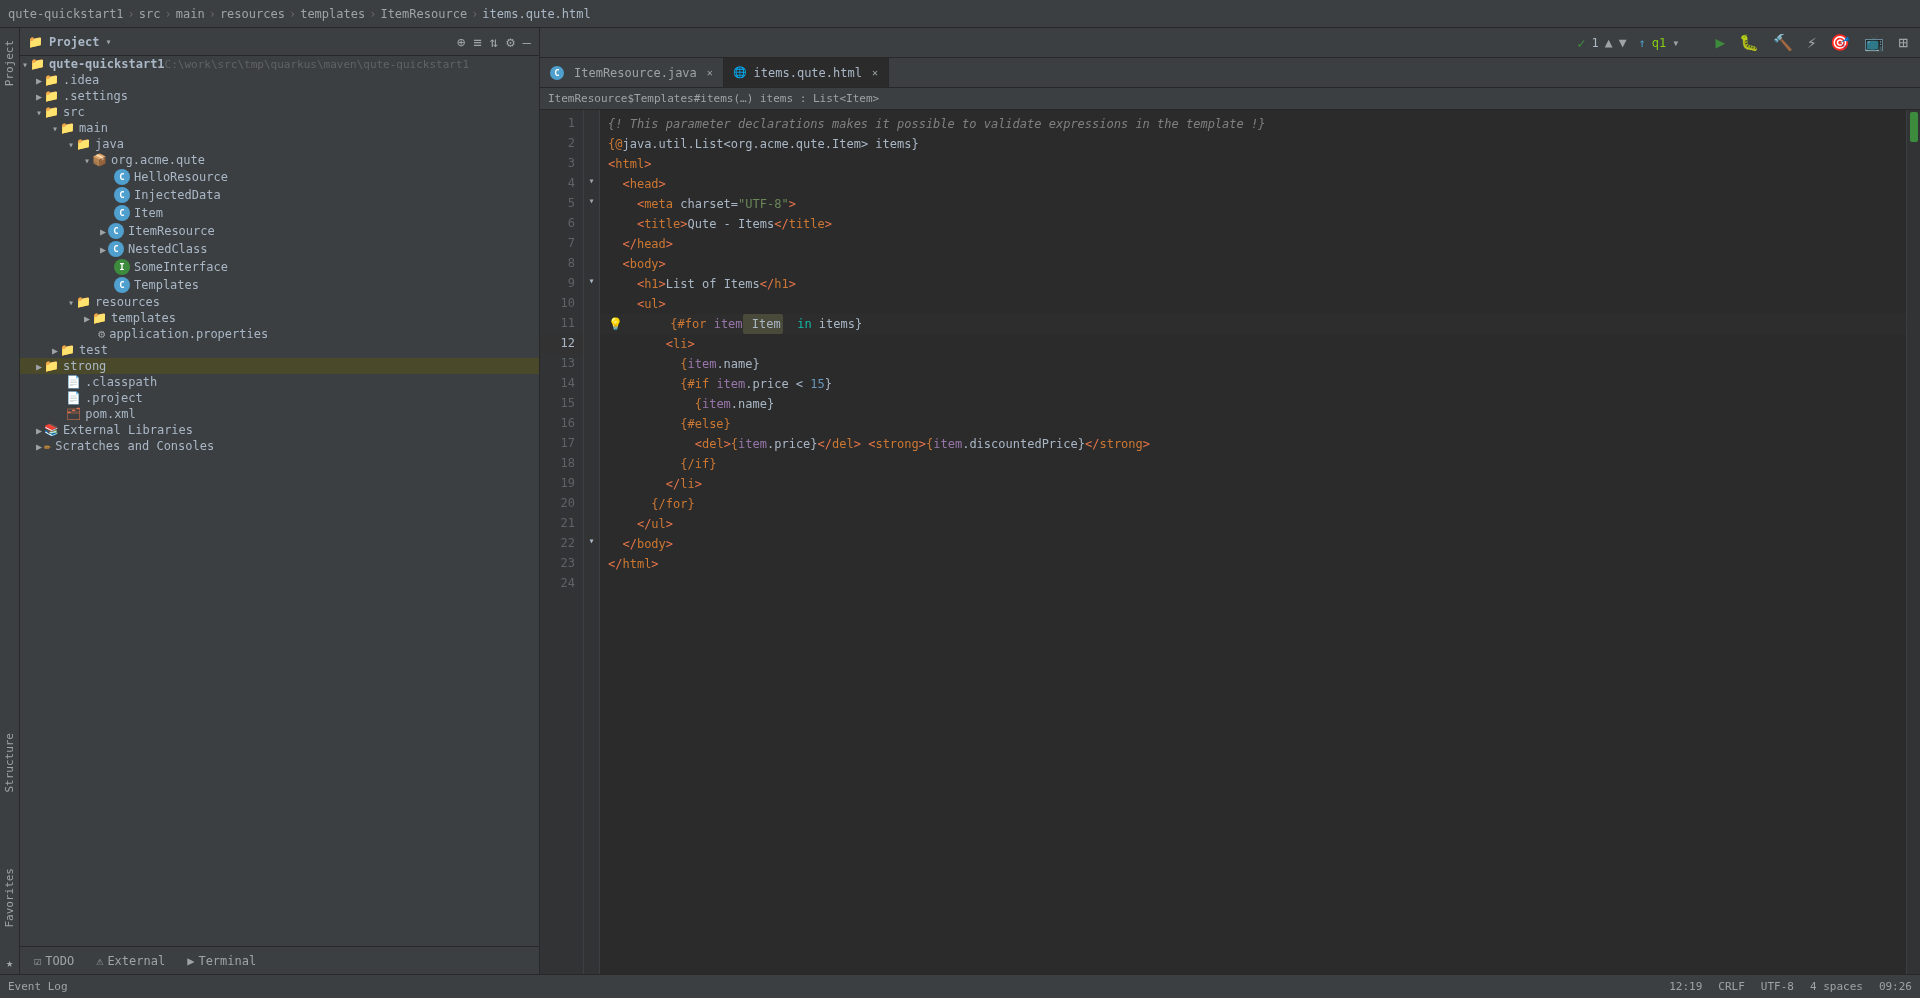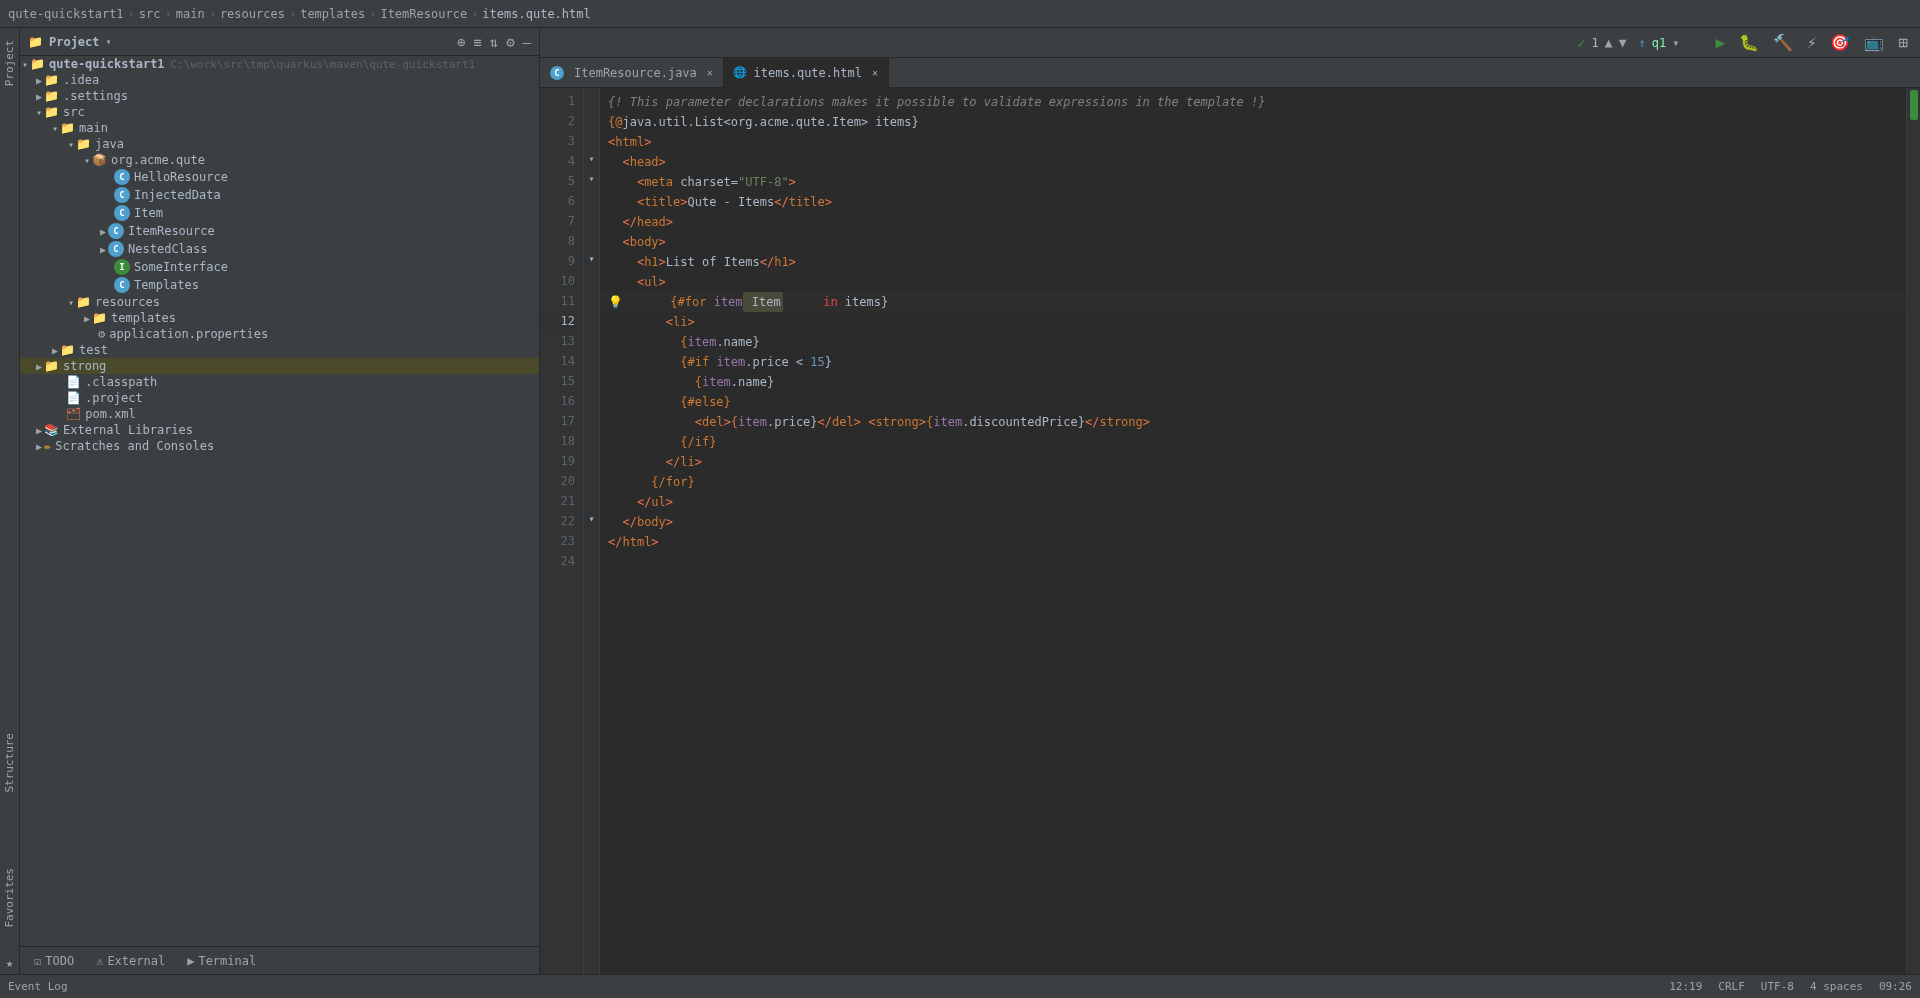--- a/index.html
+++ b/index.html
@@ -319,7 +319,7 @@
         <span style="color:#9da3a7;cursor:pointer;">▲</span>
         <span style="color:#9da3a7;cursor:pointer;">▼</span>
         <span style="color:#4f9fcf;font-size:12px;margin-left:6px;">↑</span>
-        <span style="color:#86efac;font-size:12px;">q1</span>
+        <span style="color:#84cc16;font-size:12px;">q1</span>
         <span style="color:#9da3a7;font-size:12px;">▾</span>
         <span style="width:20px;"></span>
         <span class="toolbar-btn green">▶</span>

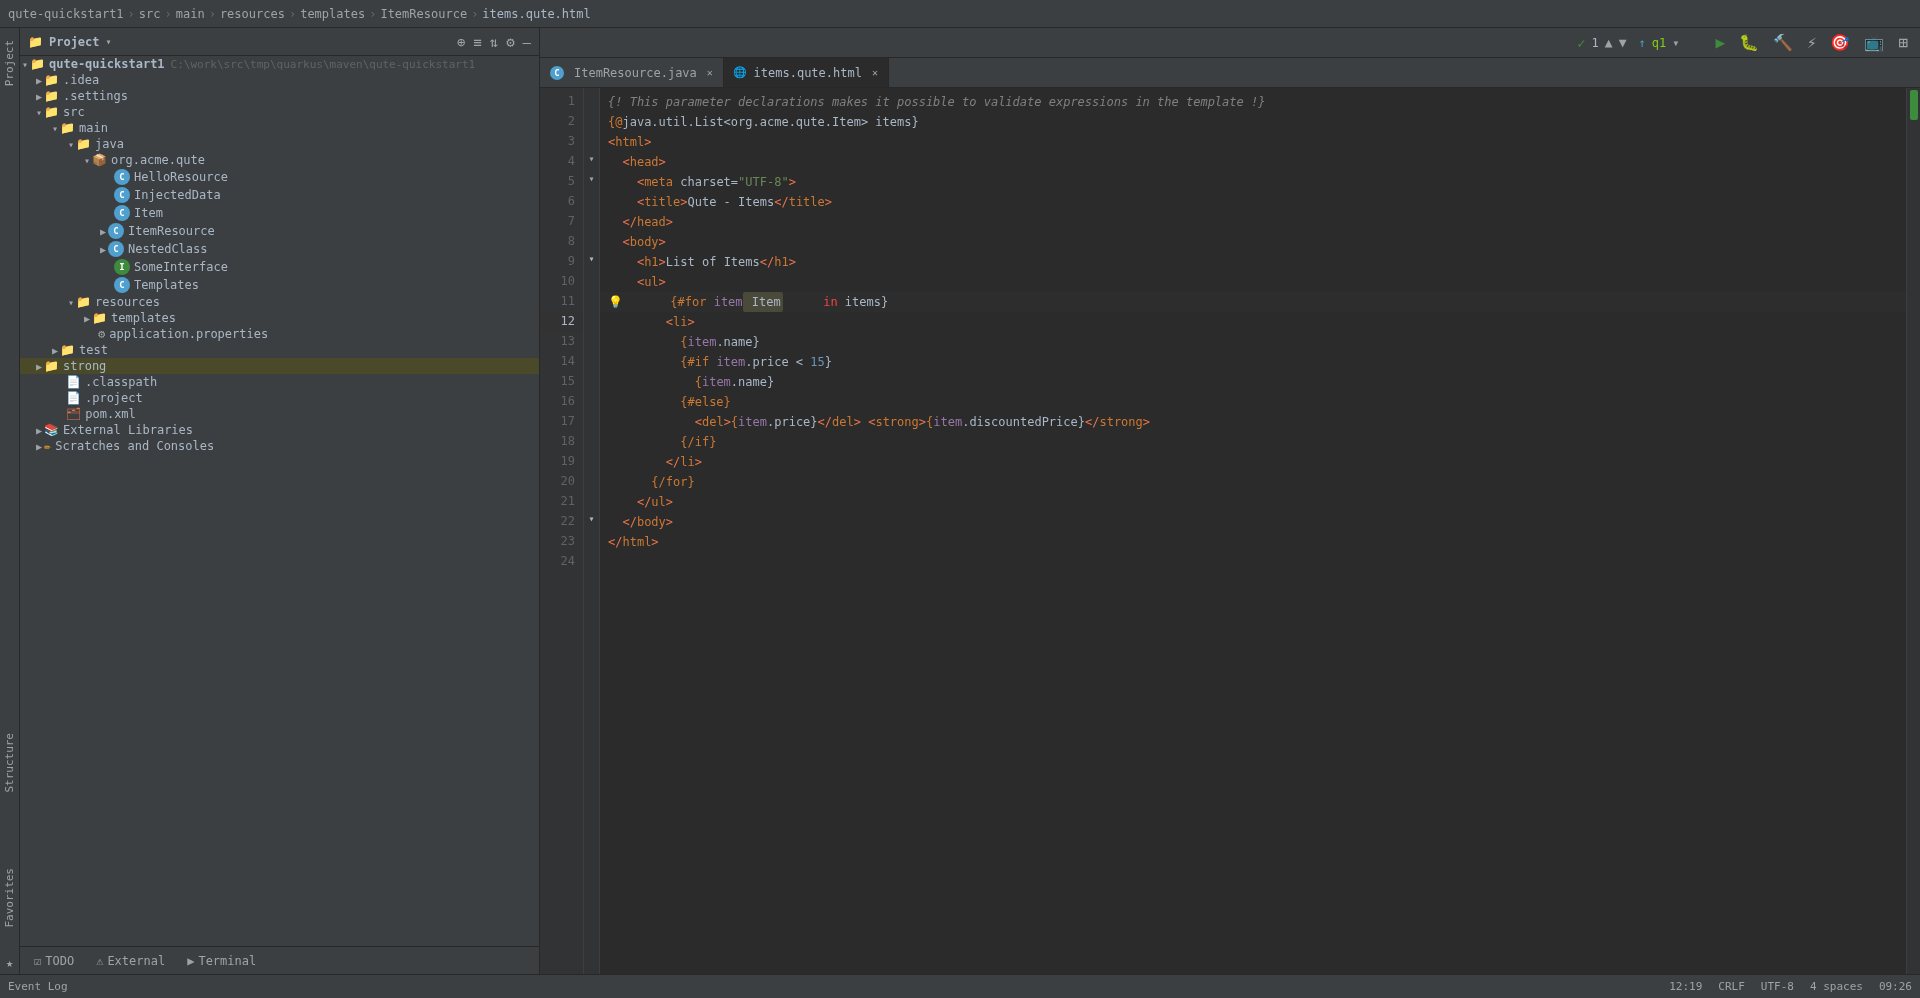--- a/index.html
+++ b/index.html
@@ -150,7 +150,7 @@
         <span class="arrow">▾</span>
         <span style="color:#7bb3d8;margin-right:4px;">📁</span>
         <span style="color:#a9b7c6;font-weight:bold;">qute-quickstart1</span>
-        <span style="color:#606366;margin-left:6px;font-size:11px;">C:\work\src\tmp\quarkus\maven\qute-quickstart1</span>
+        <span style="color:#606366;font-size:11px;">C:\work\src\tmp\quarkus\maven\qute-quickstart1</span>
       </div>
 
       <div class="tree-item" style="padding-left:16px;">

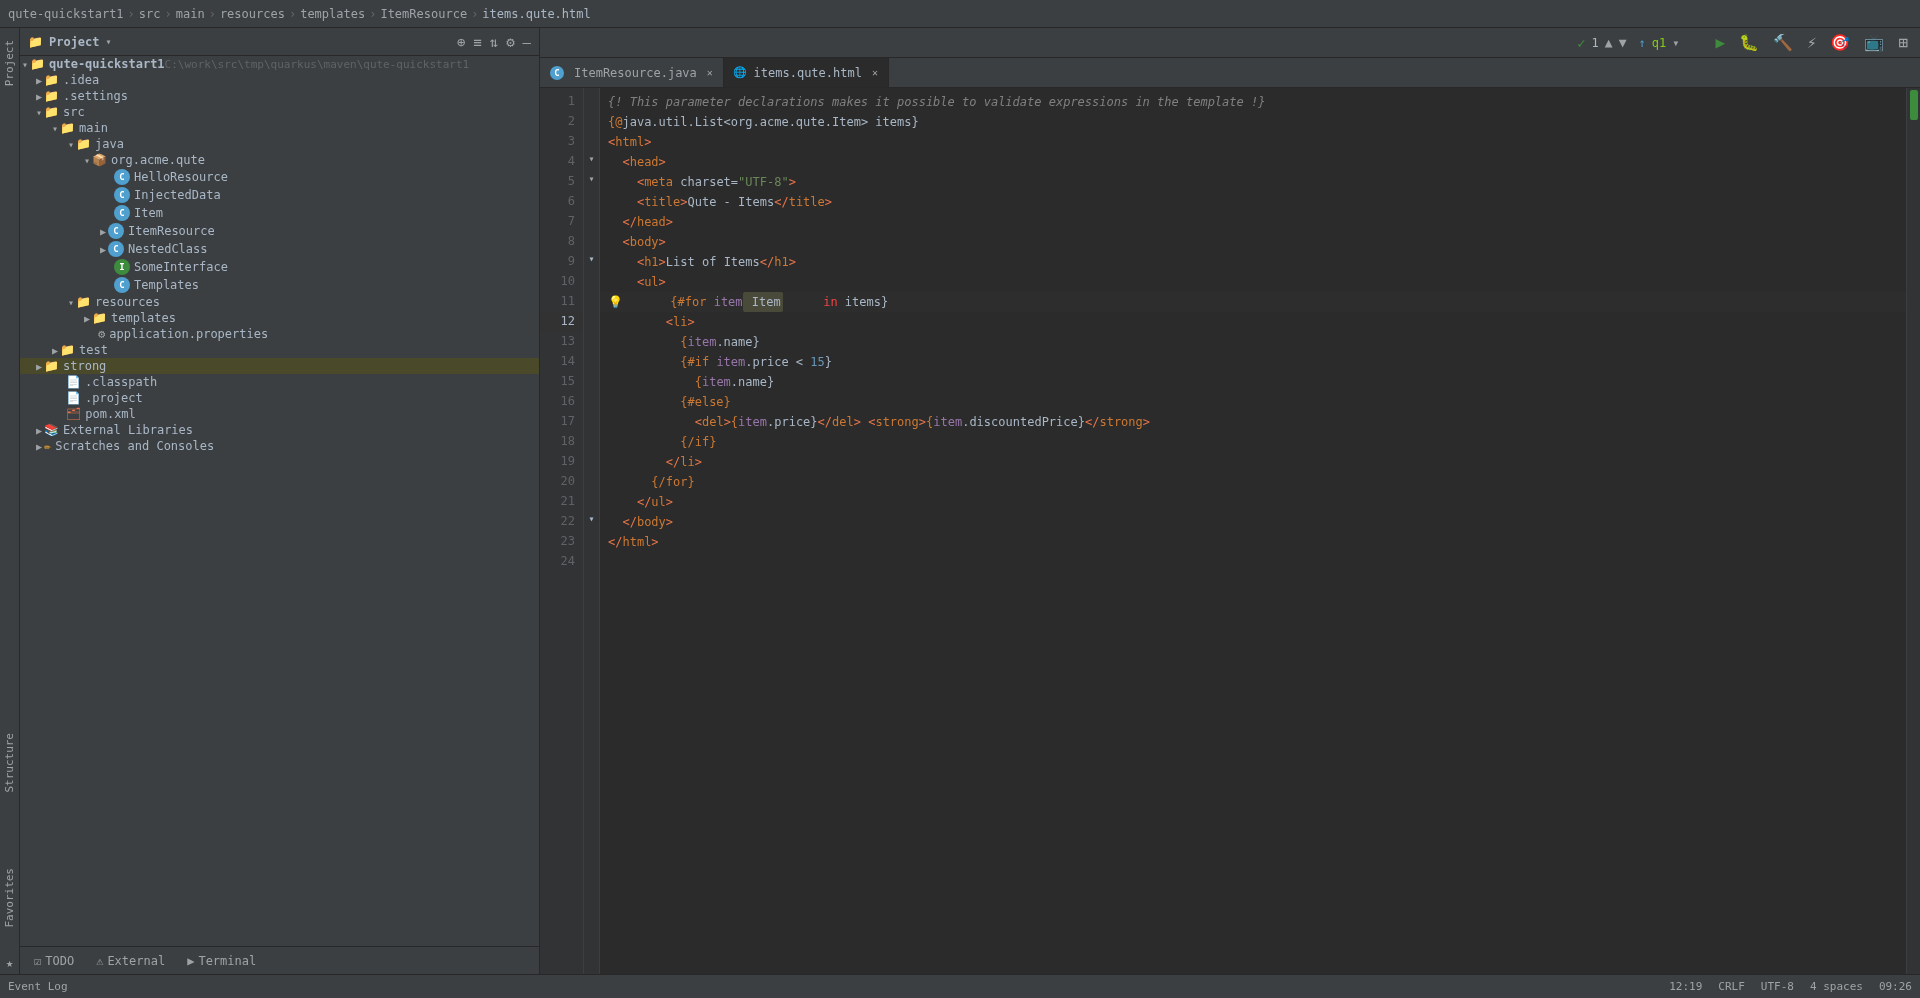--- a/index.html
+++ b/index.html
@@ -345,6 +345,9 @@
       </div>
     </div>
 
+    <div class="editor-breadcrumb">
+      <span>ItemResource$Templates#items(…)  items : List&lt;Item&gt;</span>
+    </div>
 
     <div class="code-editor">
 

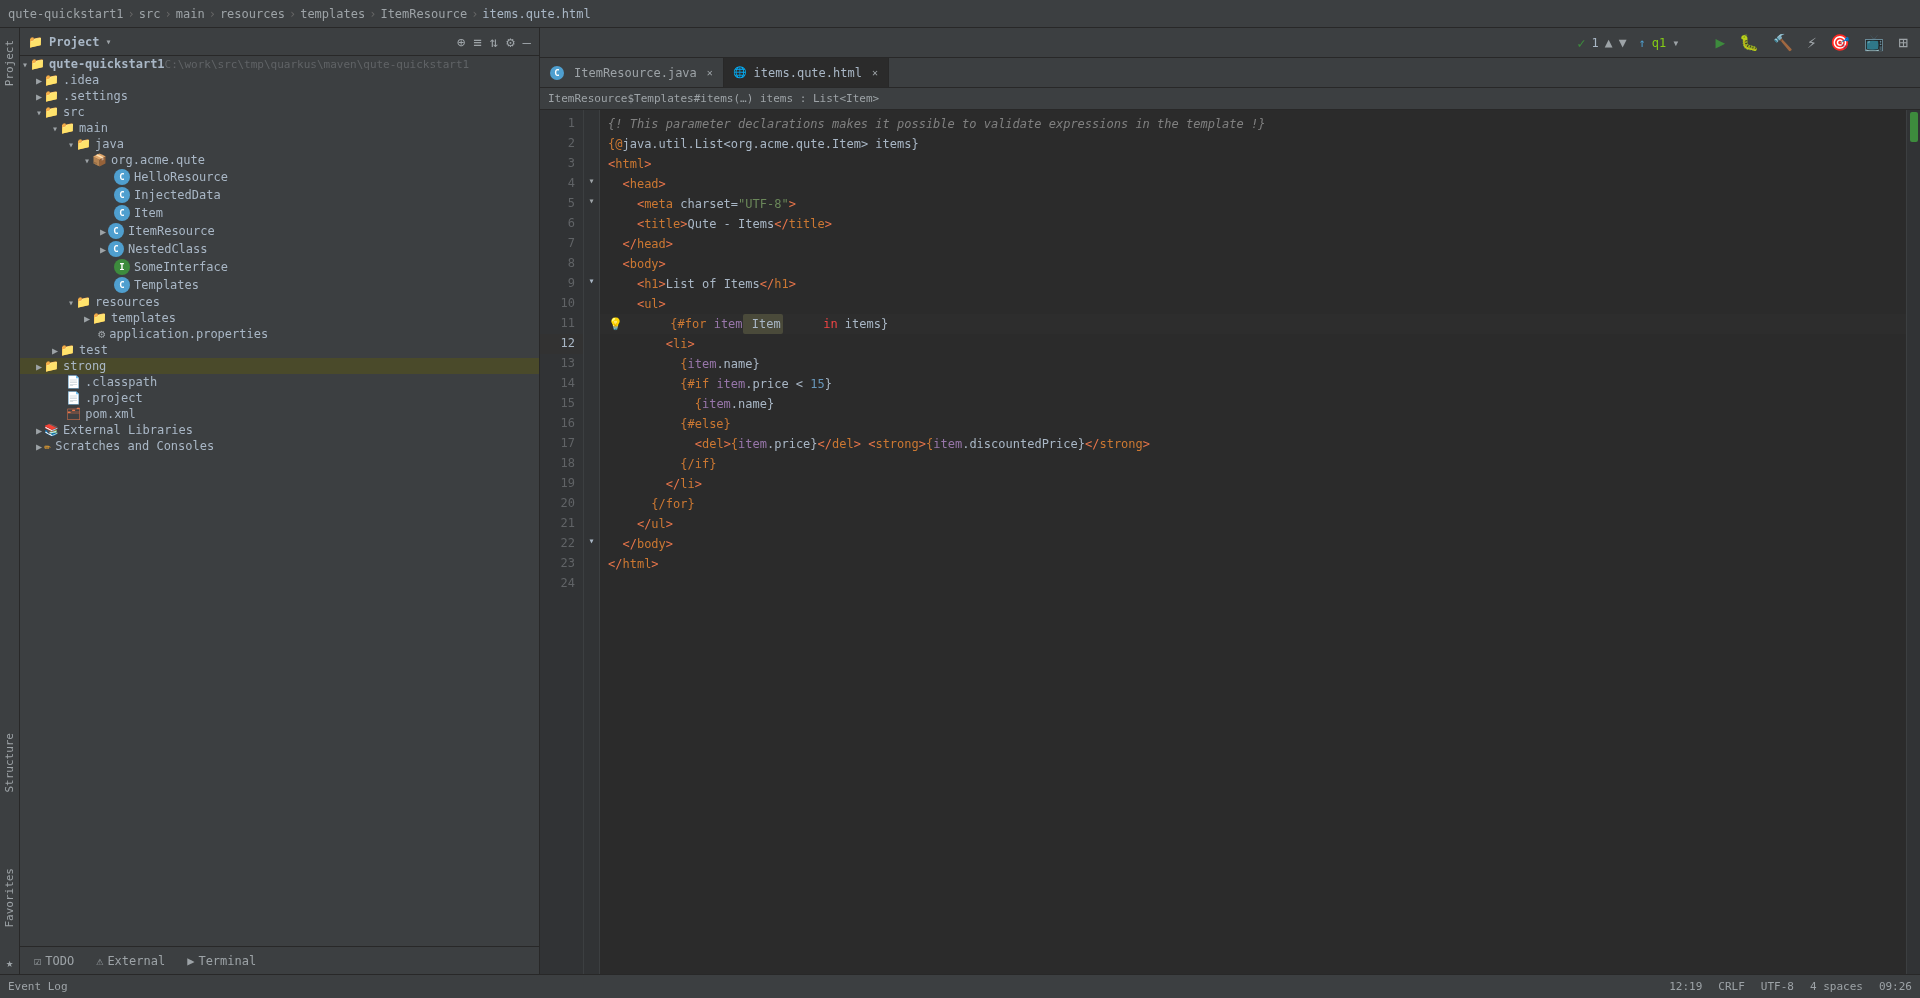--- a/index.html
+++ b/index.html
@@ -67,7 +67,7 @@
     .str { color: #6a8759; }
     .comment { color: #808080; font-style: italic; }
     .tmpl { color: #cc7832; }
-    .tmpl-kw { color: #ef4444; margin-left: 26px; }
+    .tmpl-kw { color: #14b8a6; }
     .var-hl { color: #9876aa; }
     .text { color: #a9b7c6; }
     .num { color: #6897bb; }

